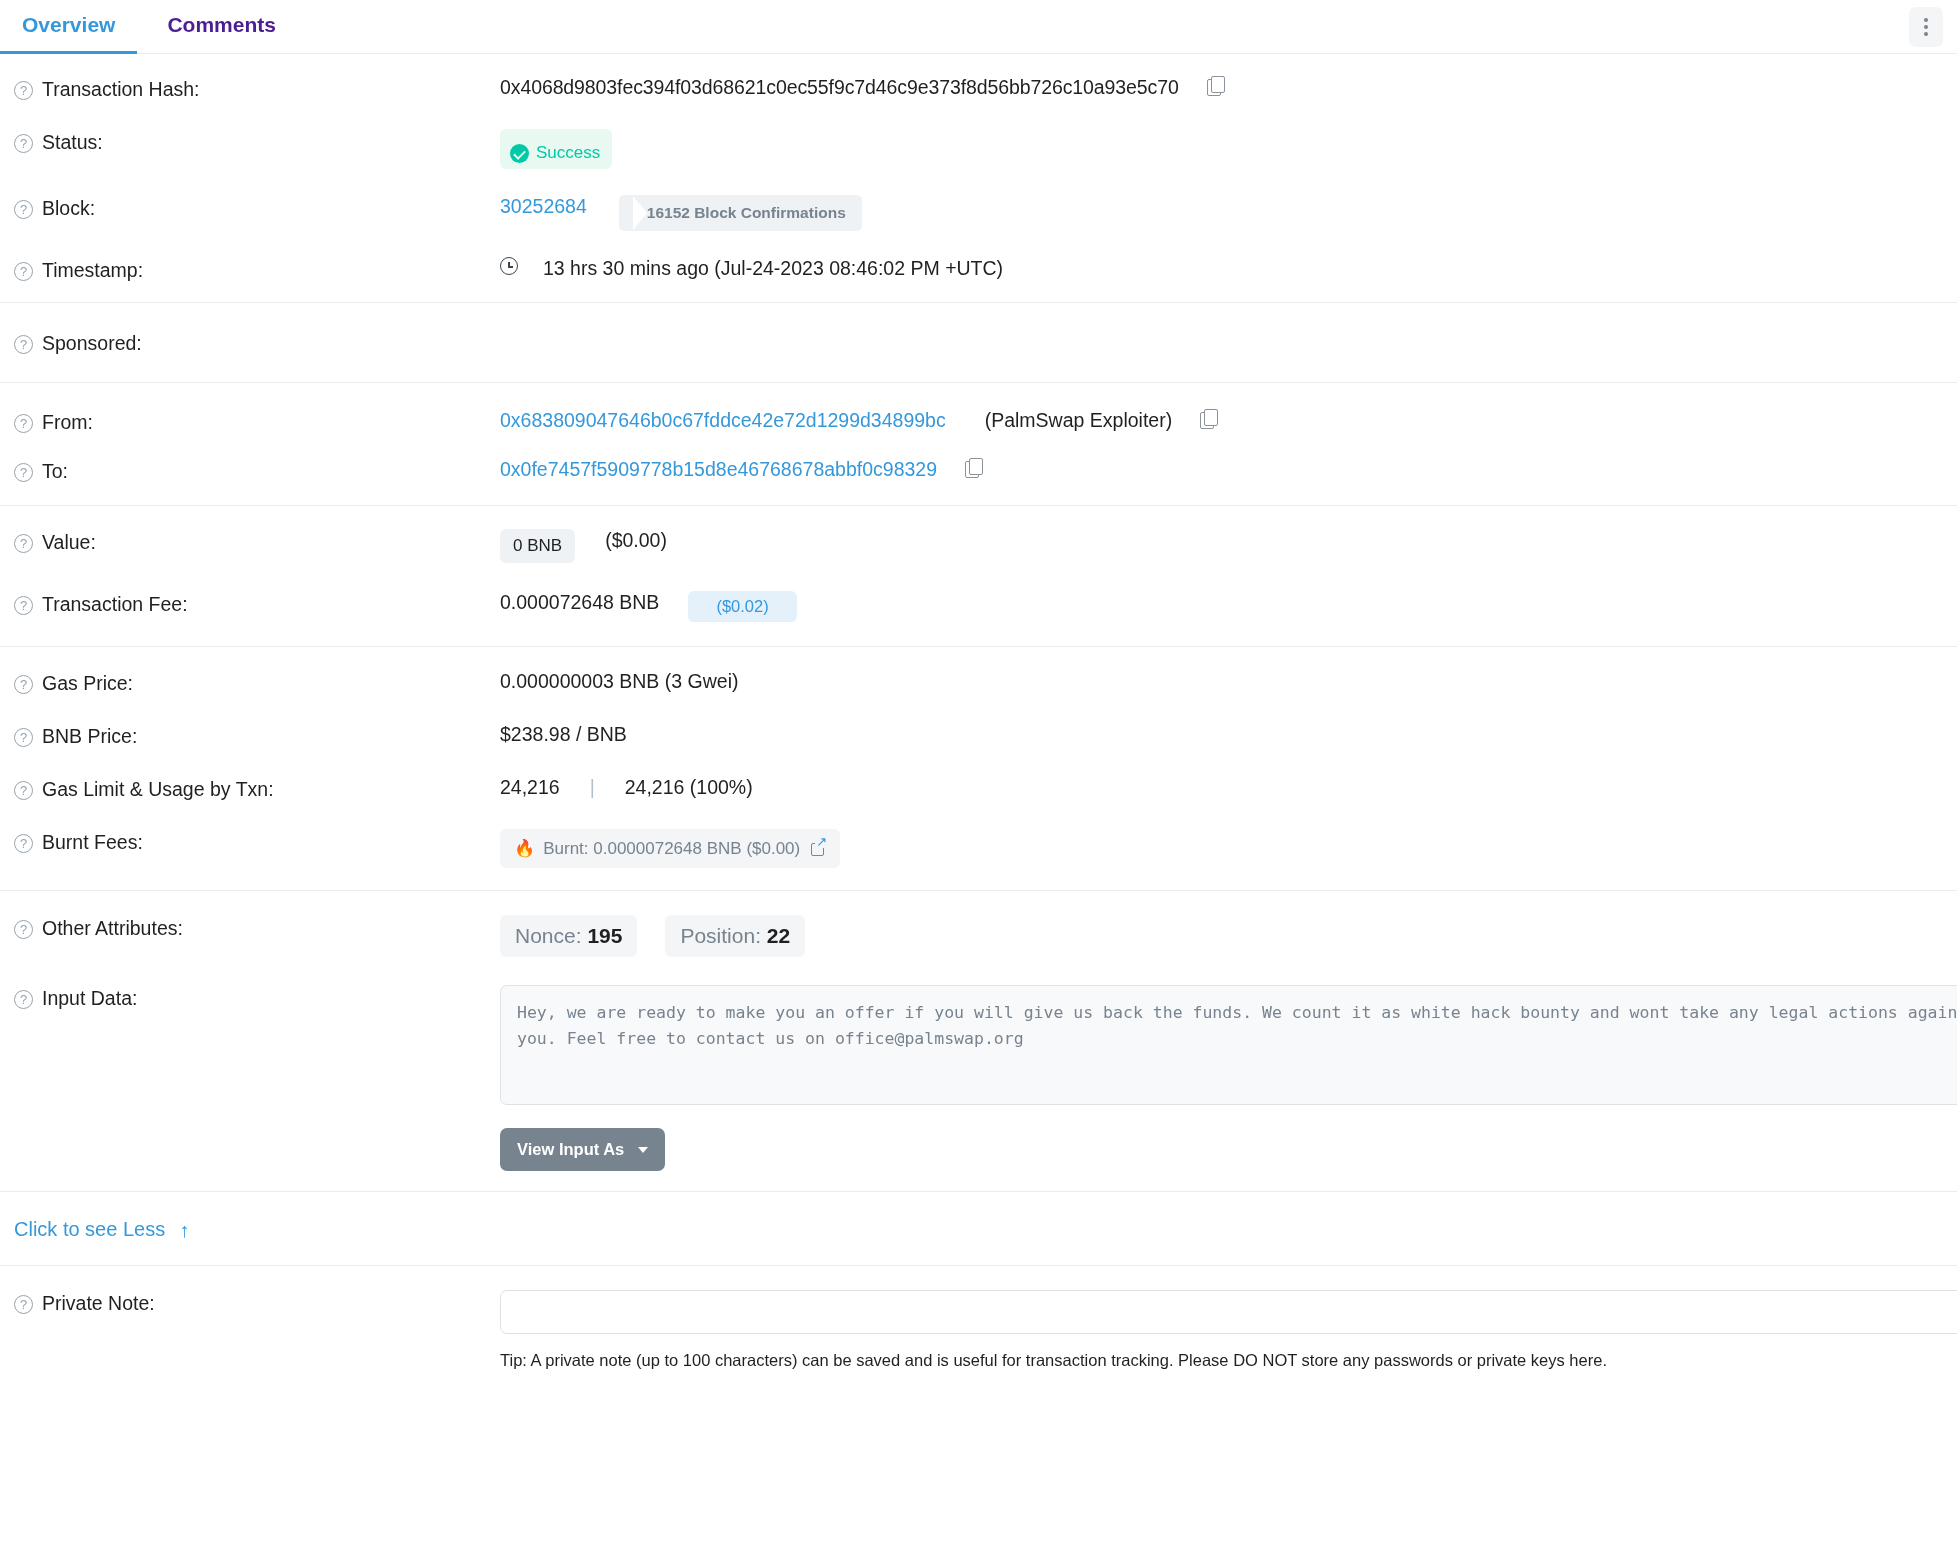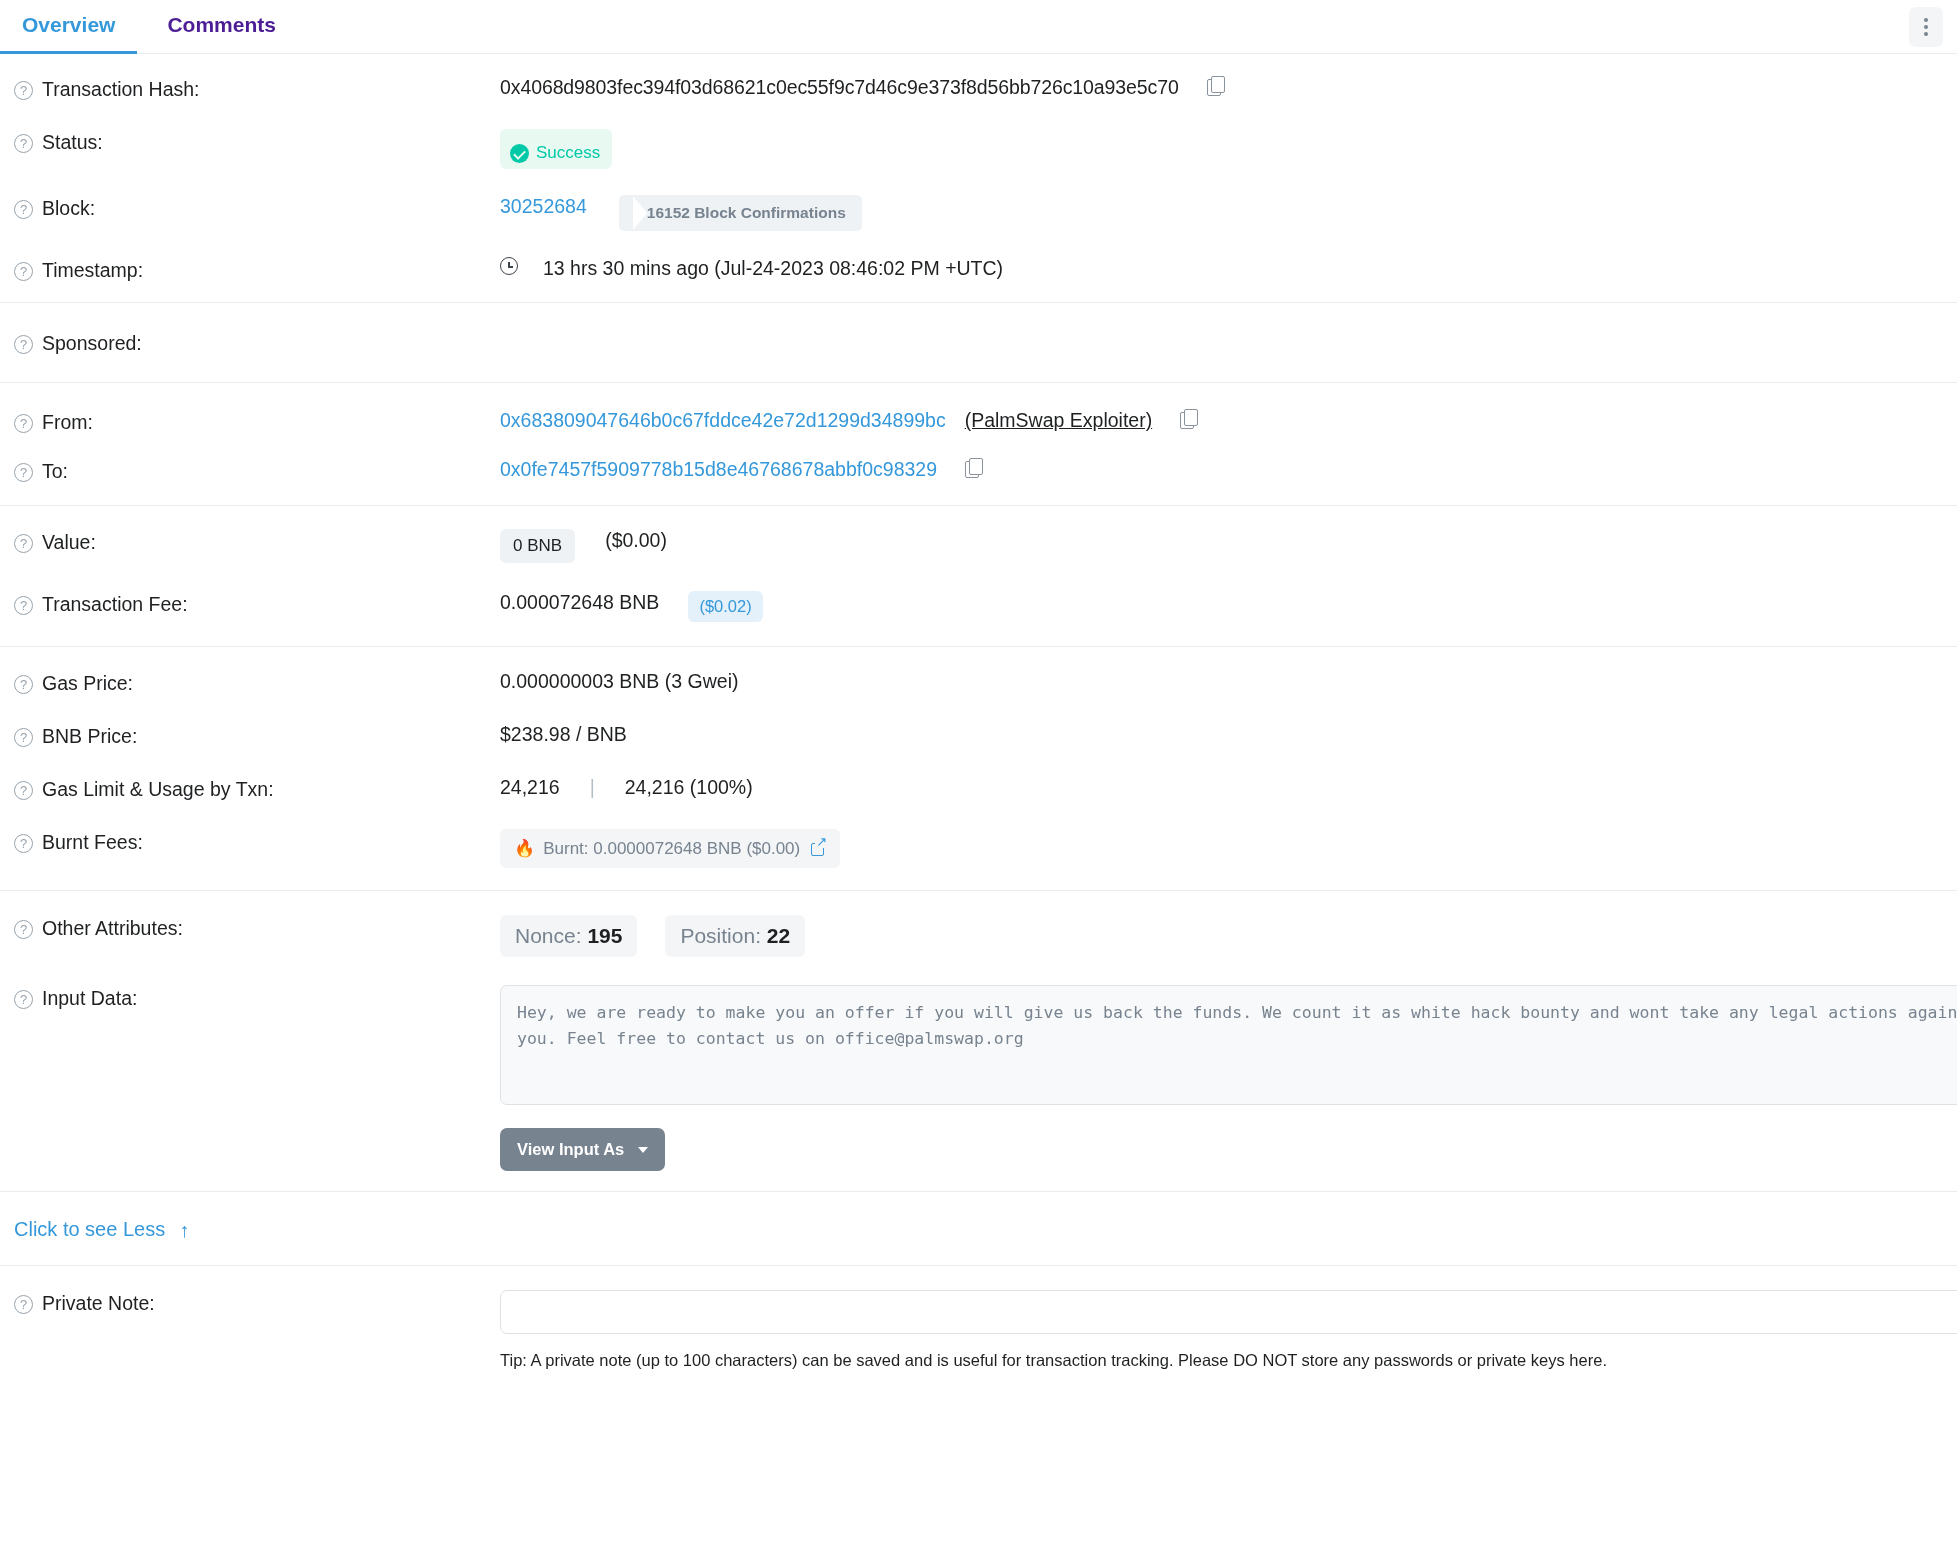--- a/index.html
+++ b/index.html
@@ -316,7 +316,7 @@
       </div>
       <div class="val">
         <a class="blue">0x683809047646b0c67fddce42e72d1299d34899bc</a>
-        <span style="margin-left:3px;text-decoration:underline;">(PalmSwap Exploiter)</span>
+        <span style="margin-left:23px;">(PalmSwap Exploiter)</span>
         <span class="copy-ic"></span>
       </div>
     </div>

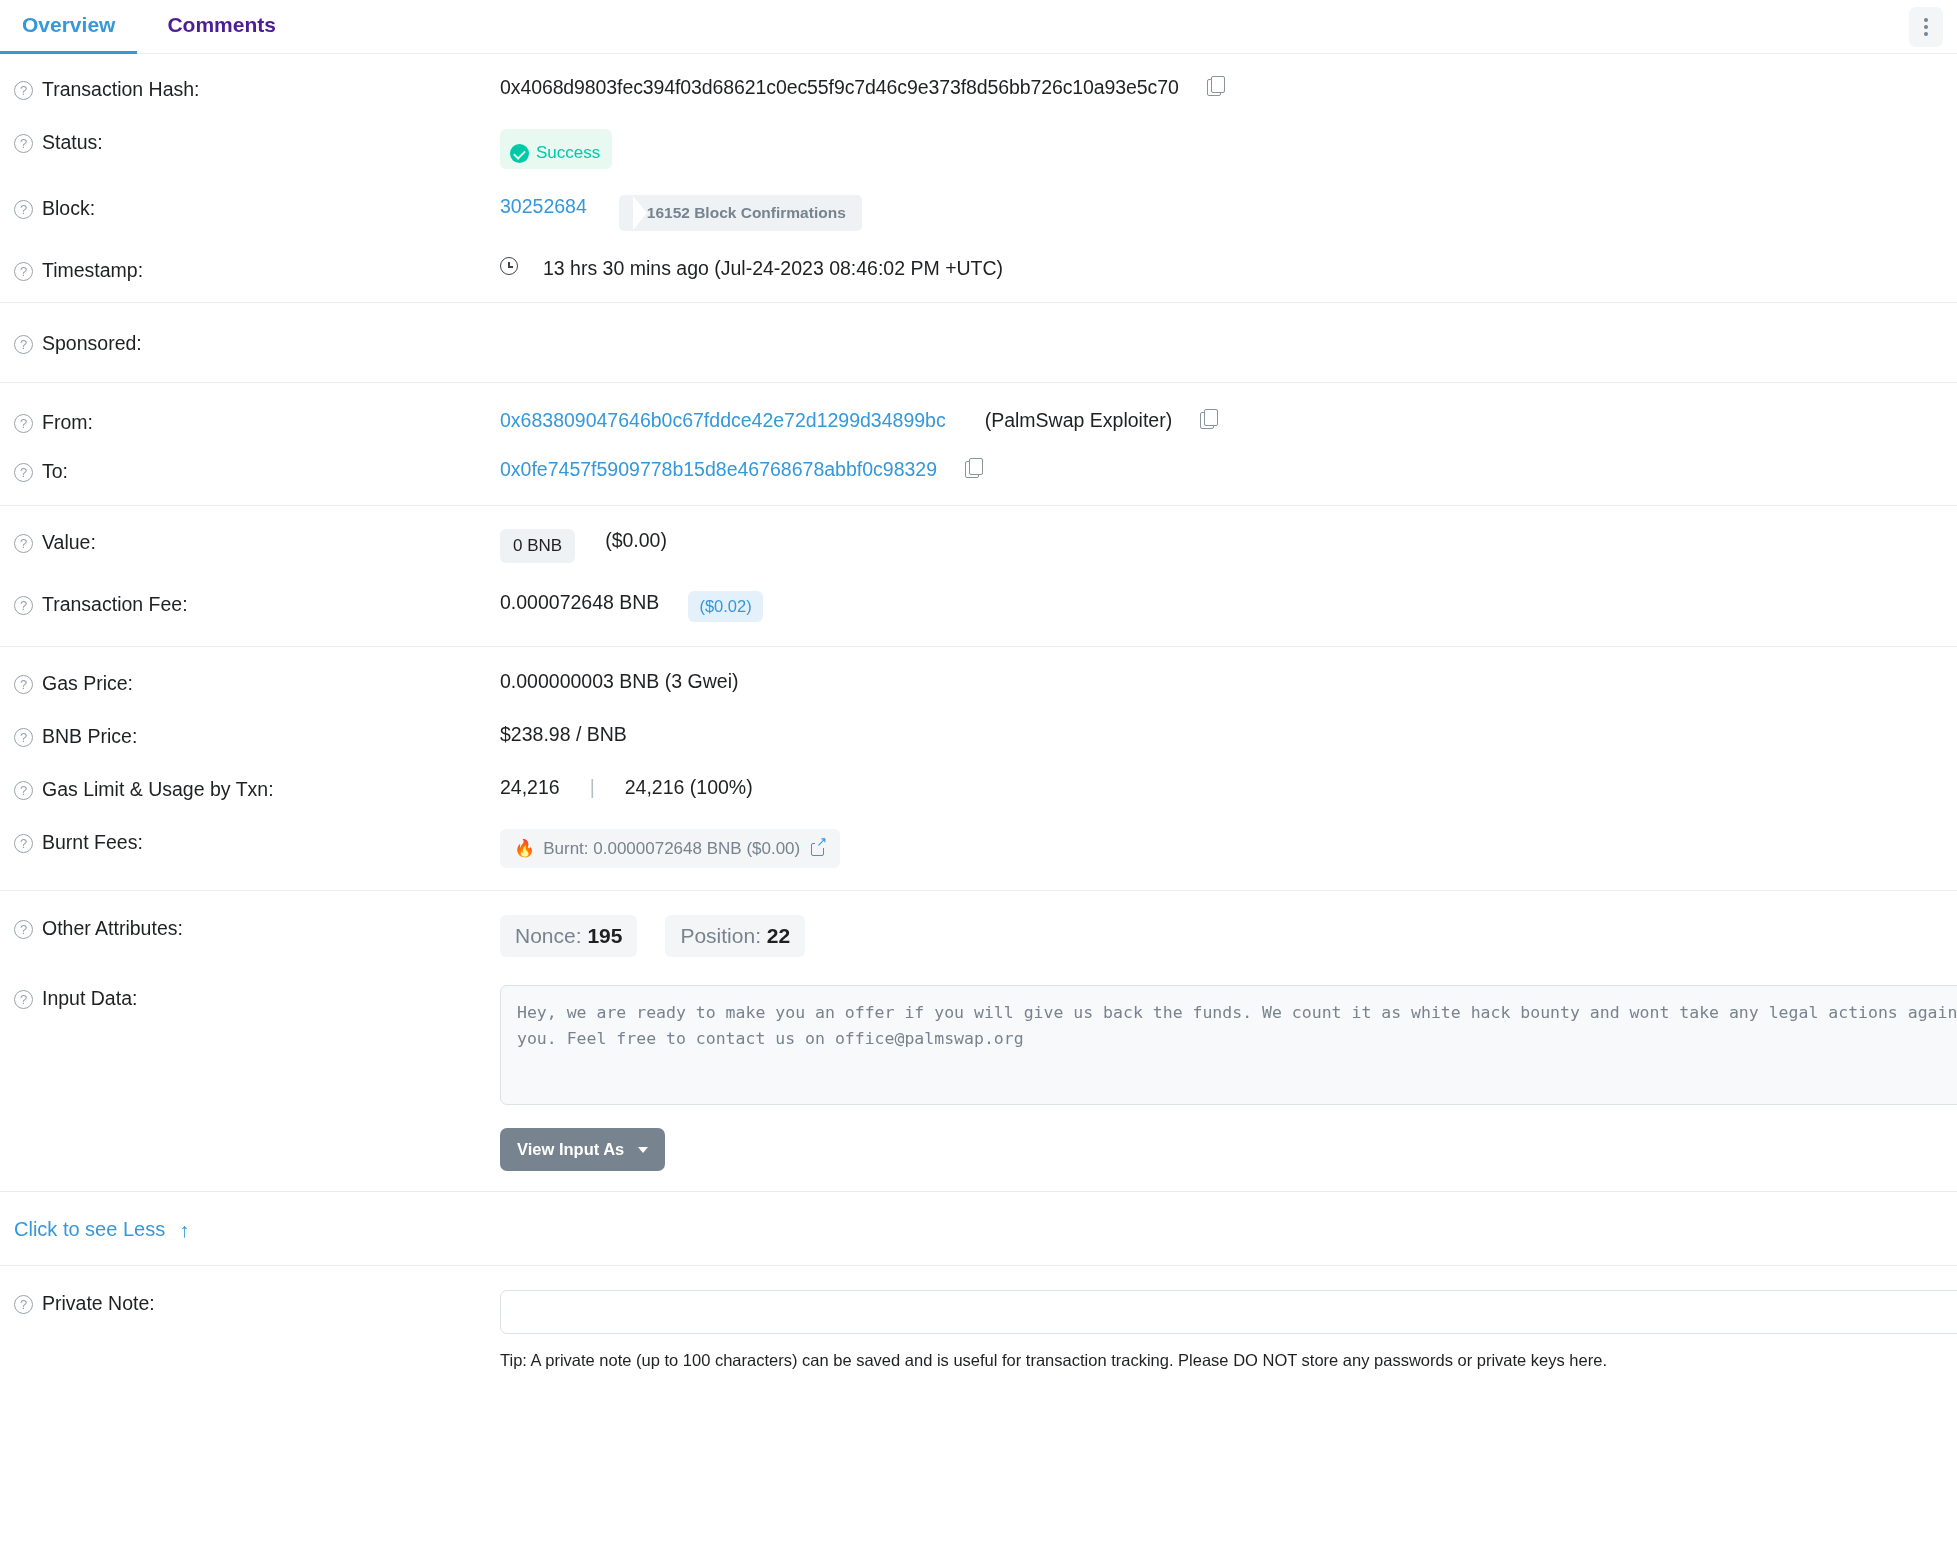--- a/index.html
+++ b/index.html
@@ -150,7 +150,7 @@
   }
   .chip-blue {
     display: inline-block; background: #e4f1fb; color: #3498db;
-    border-radius: 6px; padding: 6px 11px; font-size: 16.5px;
+    border-radius: 6px; padding: 6px 28px; font-size: 16.5px;
     margin-left: 13px;
   }
   .chip-burnt {

